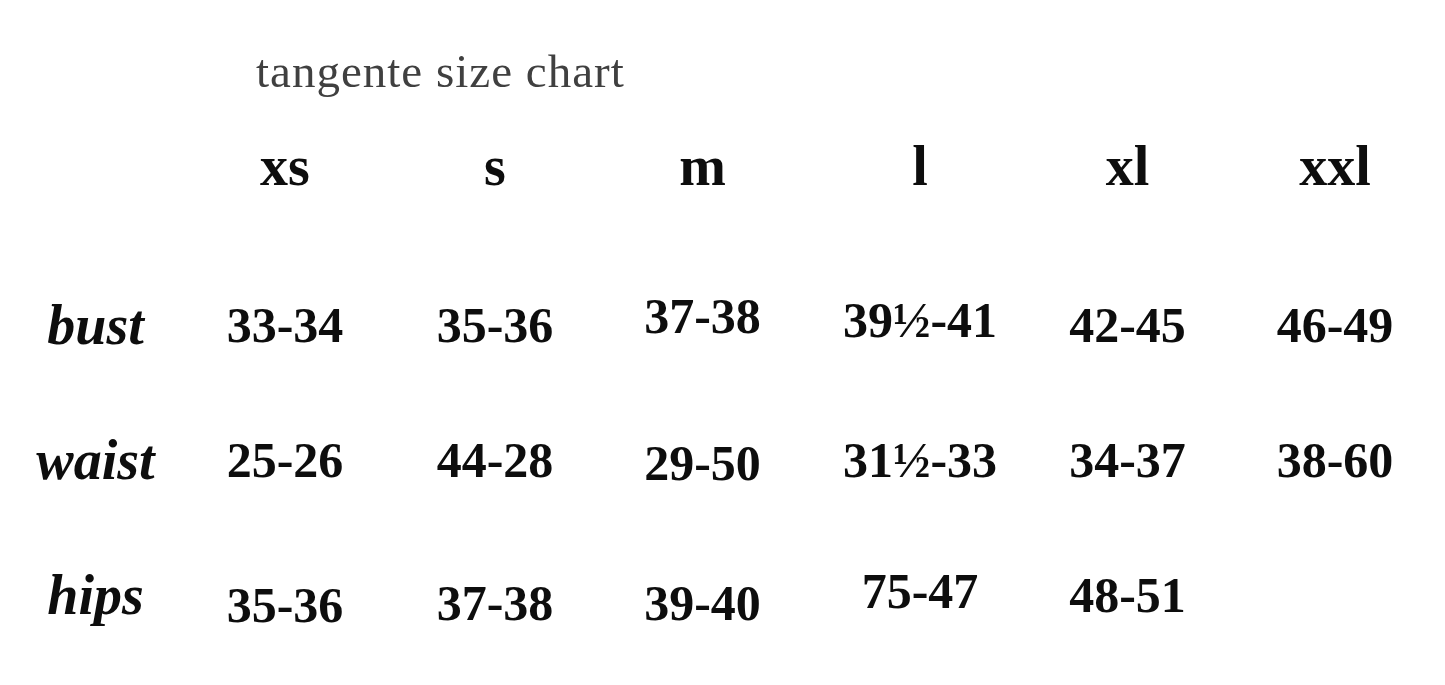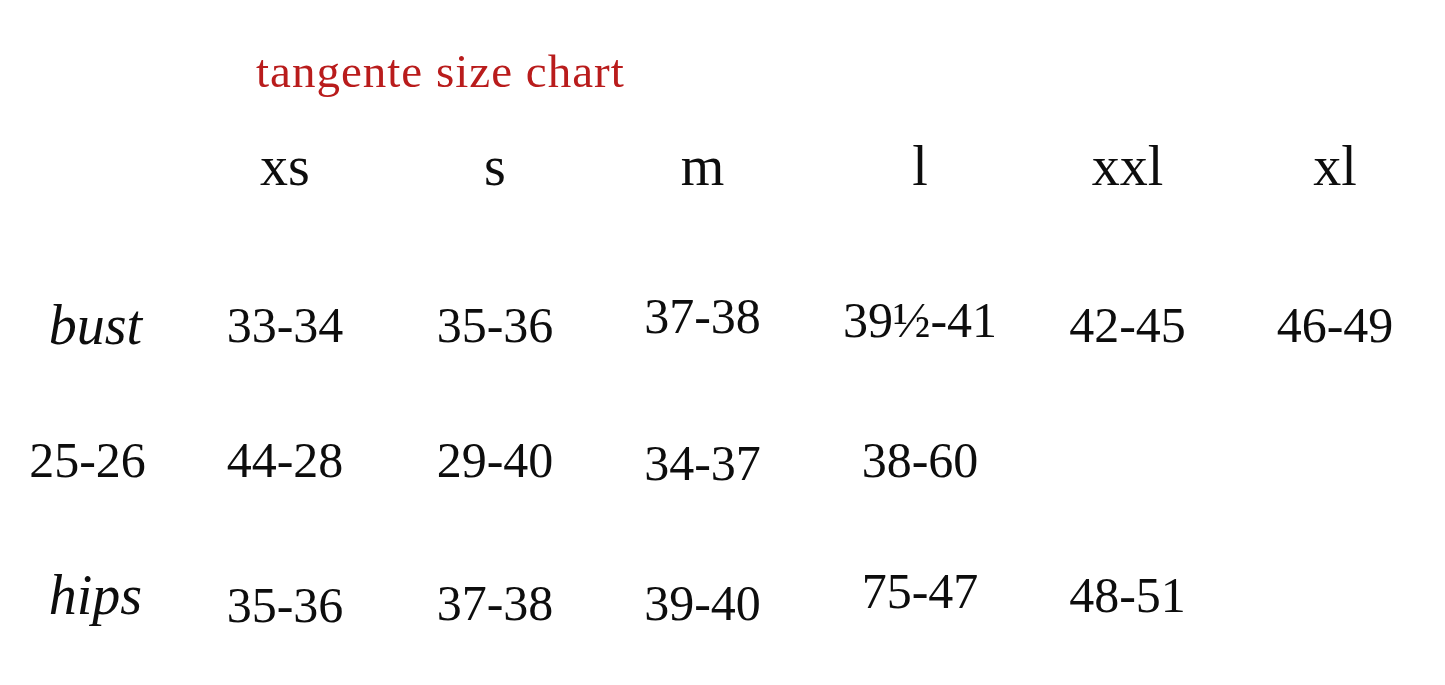--- a/index.html
+++ b/index.html
@@ -24,7 +24,7 @@
     font-size: 47px;
     font-weight: 400;
     letter-spacing: 1px;
-    color: #b91c1c;
+    color: #404040;
   }
   .size-table {
     position: absolute;

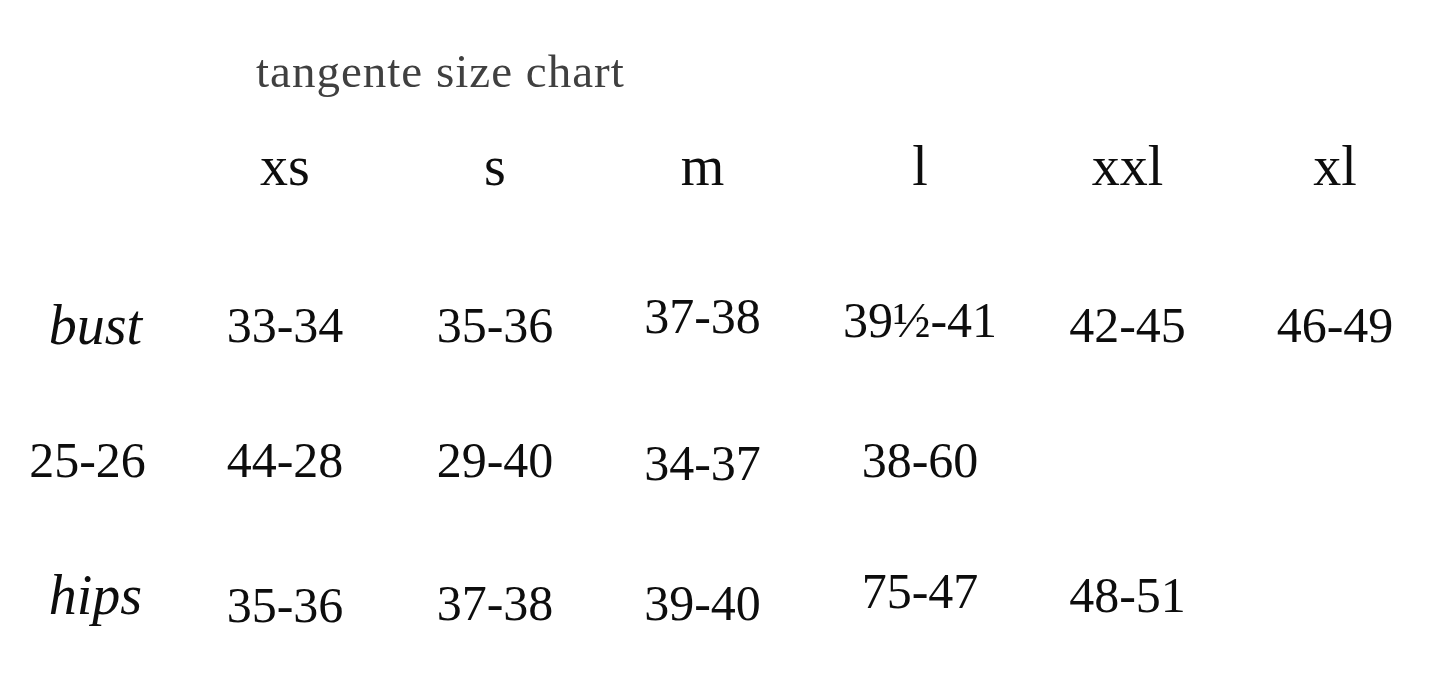--- a/index.html
+++ b/index.html
@@ -31,6 +31,7 @@
     left: 0;
     top: 130px;
     width: 1219px;
+    font-weight: bold;
   }
   .row {
     display: grid;

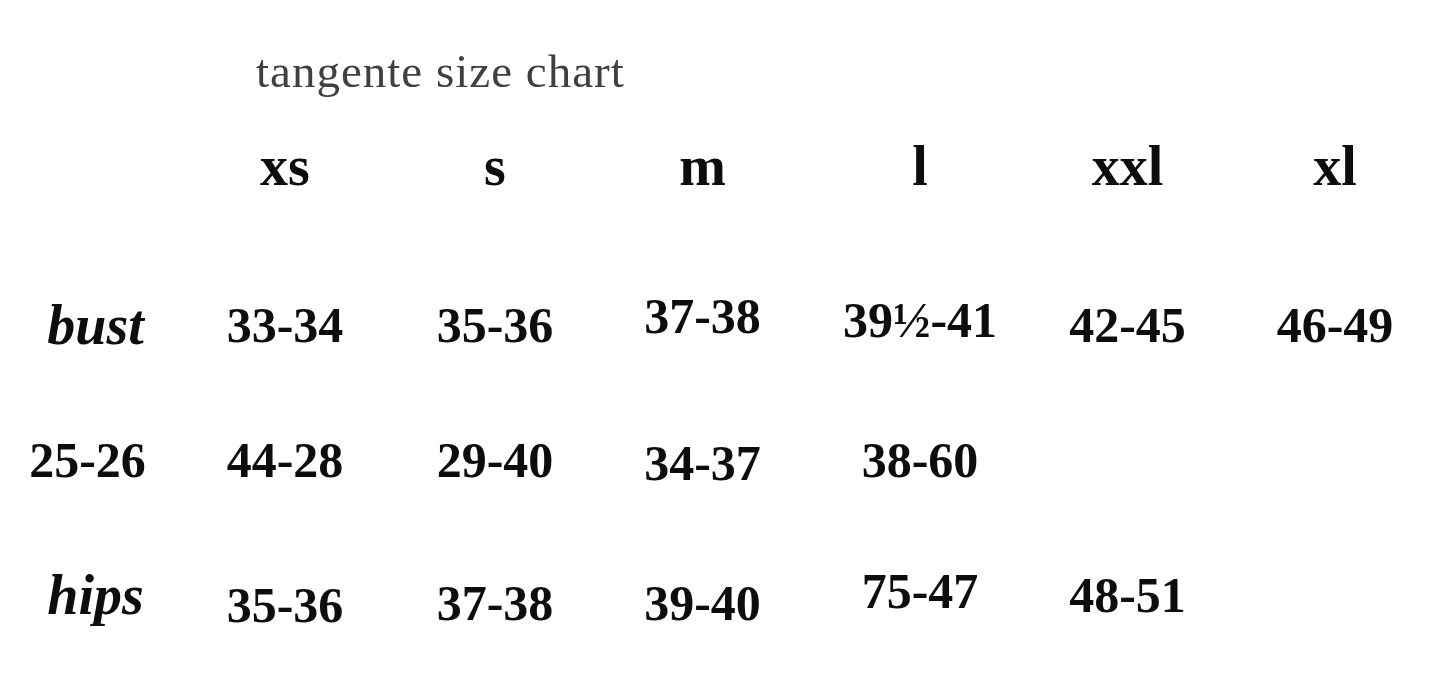--- a/index.html
+++ b/index.html
@@ -83,8 +83,8 @@
       <div class="cell header-cell">s</div>
       <div class="cell header-cell">m</div>
       <div class="cell header-cell">l</div>
+      <div class="cell header-cell">xl</div>
       <div class="cell header-cell">xxl</div>
-      <div class="cell header-cell">xl</div>
     </div>
 
     <div class="row data-row row-bust">

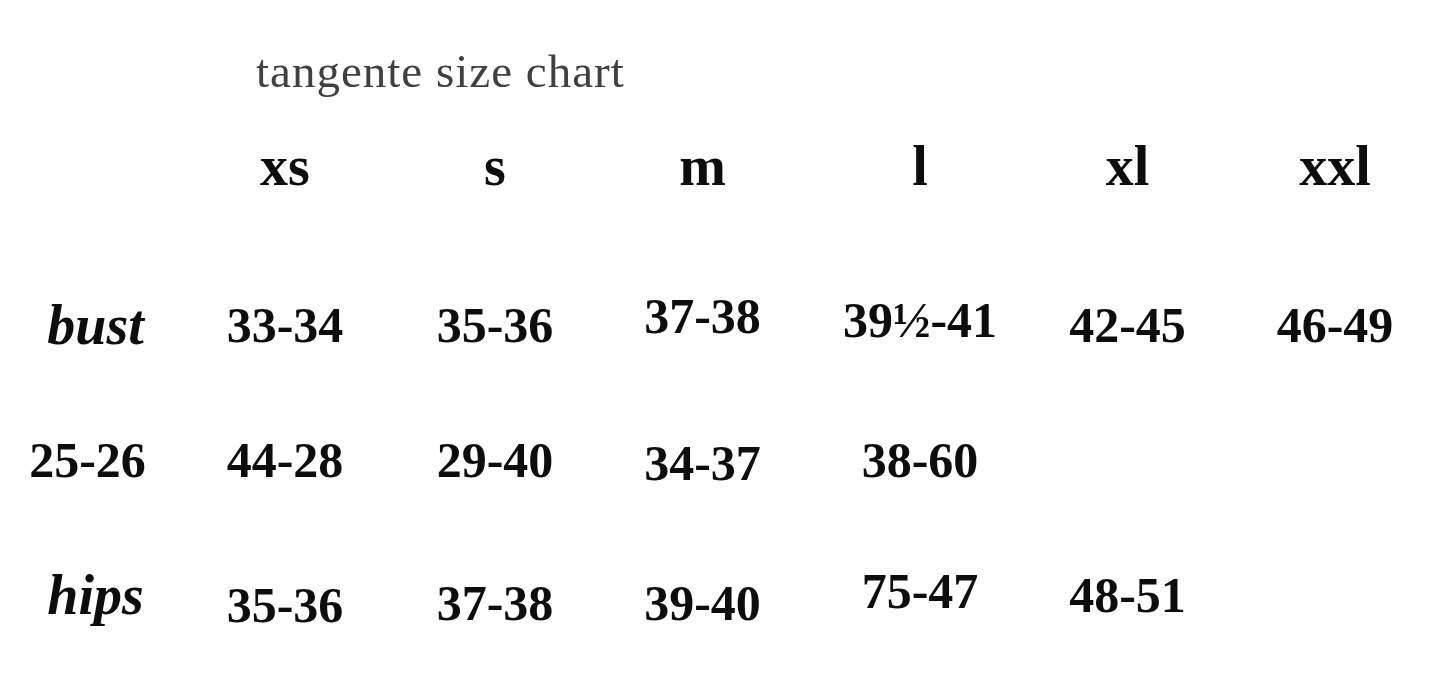--- a/index.html
+++ b/index.html
@@ -98,6 +98,7 @@
     </div>
 
     <div class="row data-row row-waist">
+      <div class="cell label-cell">waist</div>
       <div class="cell">25-26</div>
       <div class="cell">44-28</div>
       <div class="cell">29-40</div>

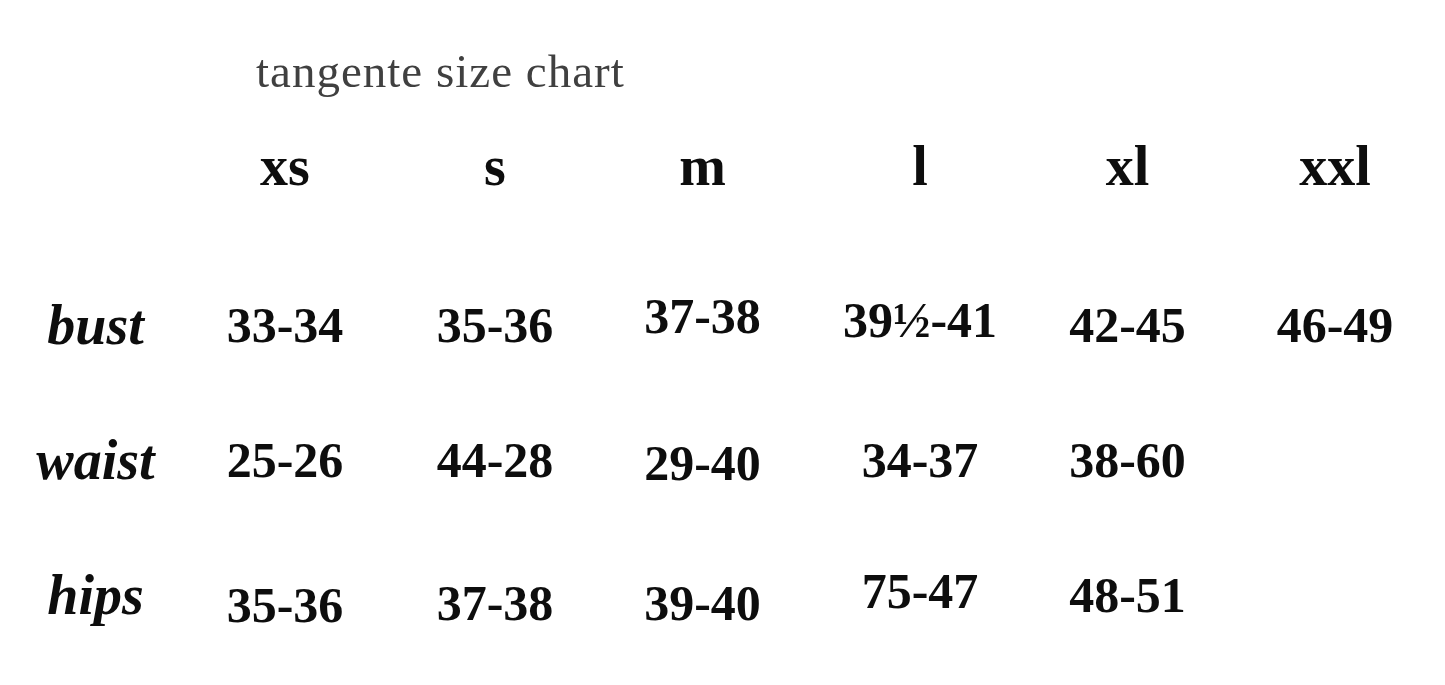--- a/index.html
+++ b/index.html
@@ -101,7 +101,7 @@
       <div class="cell label-cell">waist</div>
       <div class="cell">25-26</div>
       <div class="cell">44-28</div>
-      <div class="cell">29-40</div>
+      <div class="cell">29-50</div>
       <div class="cell">34-37</div>
       <div class="cell">38-60</div>
     </div>

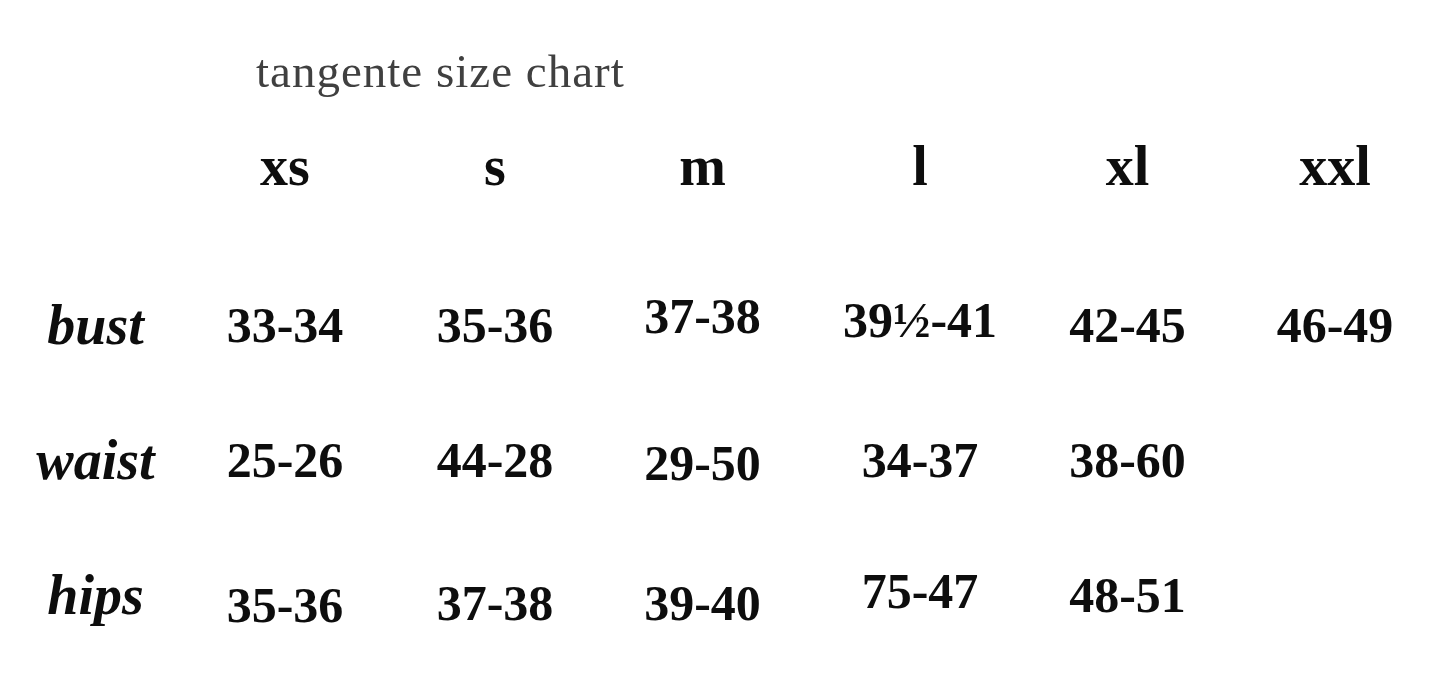--- a/index.html
+++ b/index.html
@@ -102,6 +102,7 @@
       <div class="cell">25-26</div>
       <div class="cell">44-28</div>
       <div class="cell">29-50</div>
+      <div class="cell">31½-33</div>
       <div class="cell">34-37</div>
       <div class="cell">38-60</div>
     </div>

